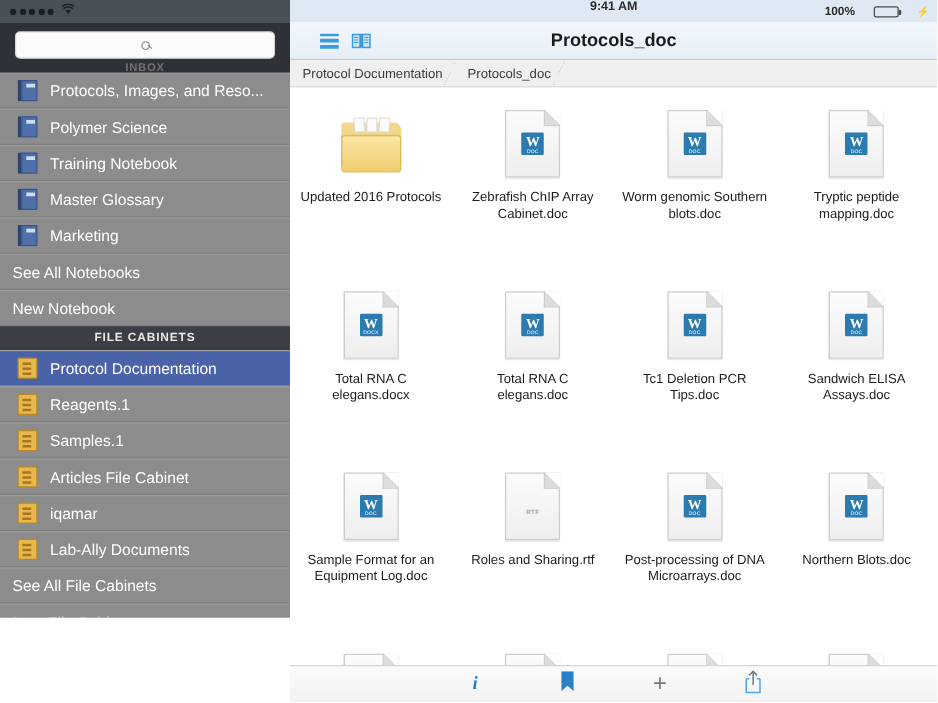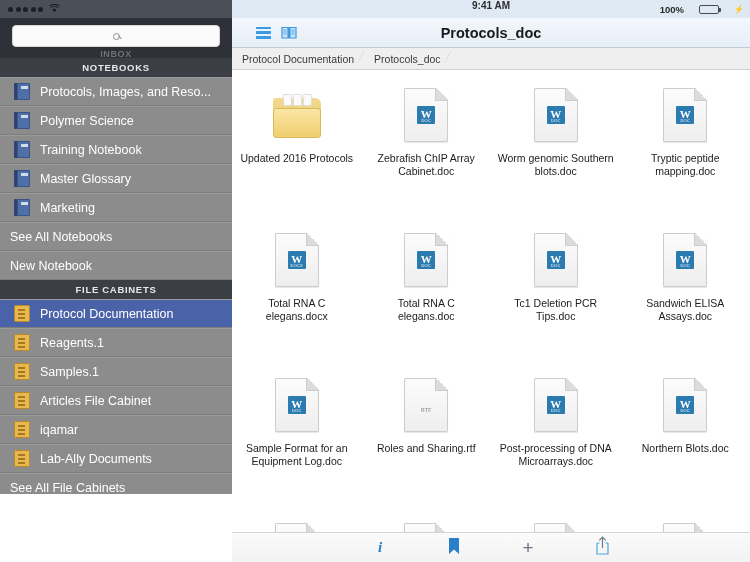--- a/index.html
+++ b/index.html
@@ -286,7 +286,6 @@
       <div class="ghost-label">INBOX</div>
     </div>
 
-    <div class="sb-section">NOTEBOOKS</div>
 
     <div class="sb-row">
       <span class="sb-icon ico-notebook"></span>

